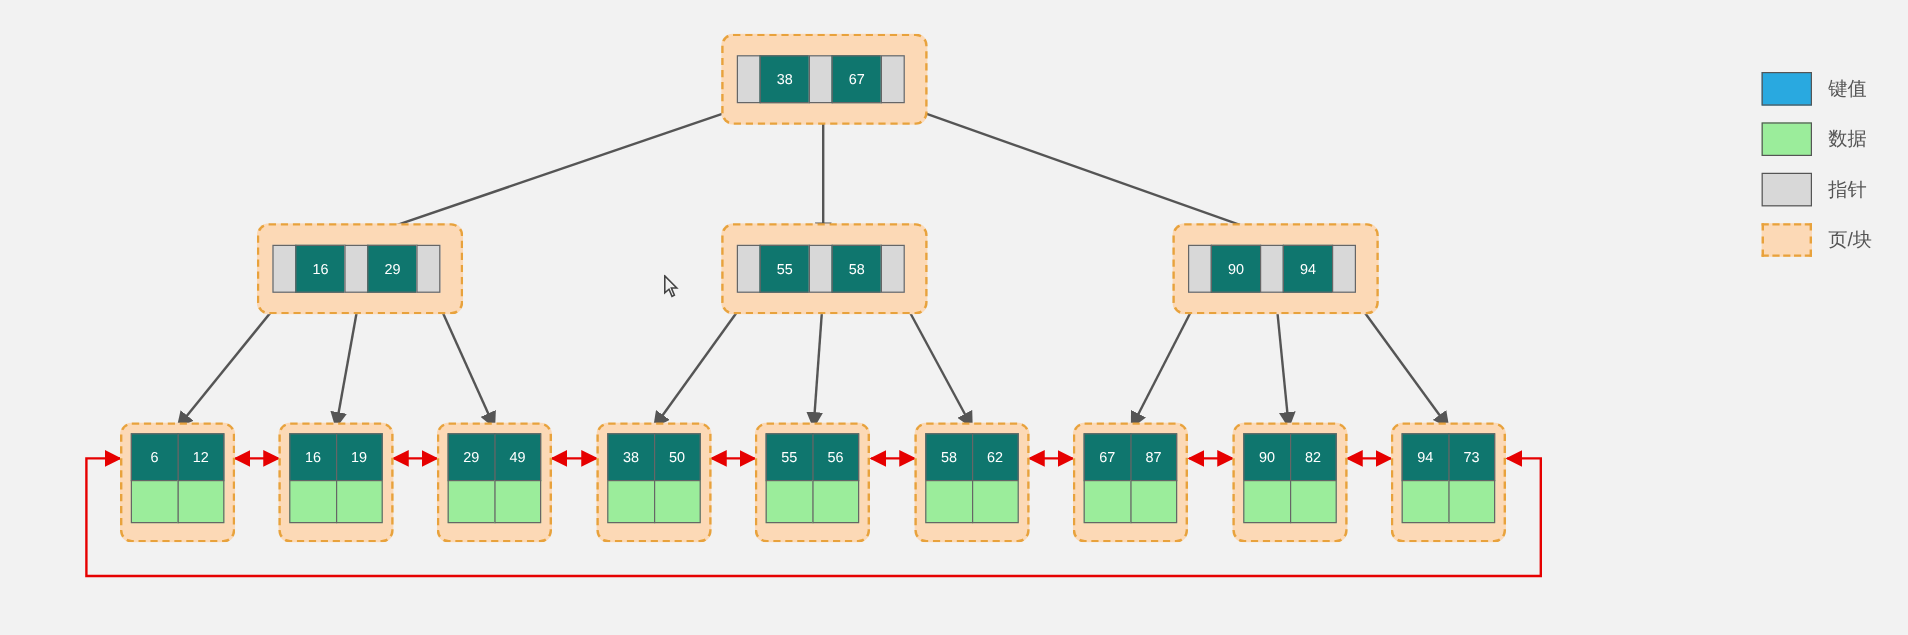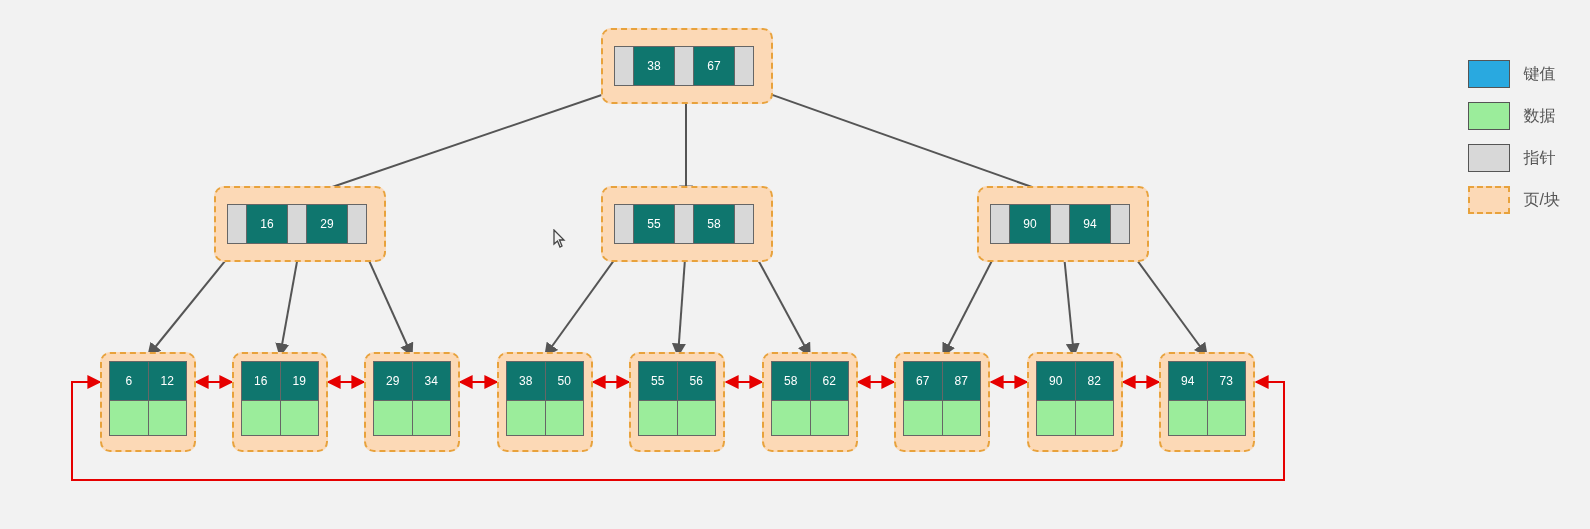--- a/index.html
+++ b/index.html
@@ -147,7 +147,7 @@
 <div class="leaf" style="left:373px;top:361px;">
   <div class="leaf-keys">
         <div class="key">29</div>
-        <div class="key">34</div>
+        <div class="key">49</div>
       </div>
   <div class="leaf-data">
         <div class="dcell"></div>

